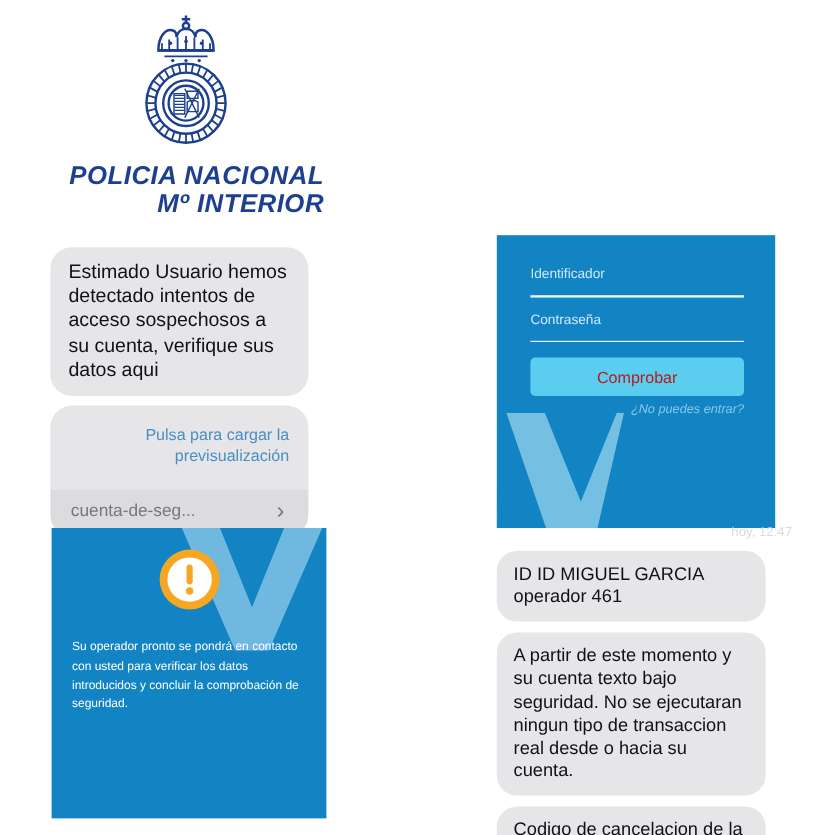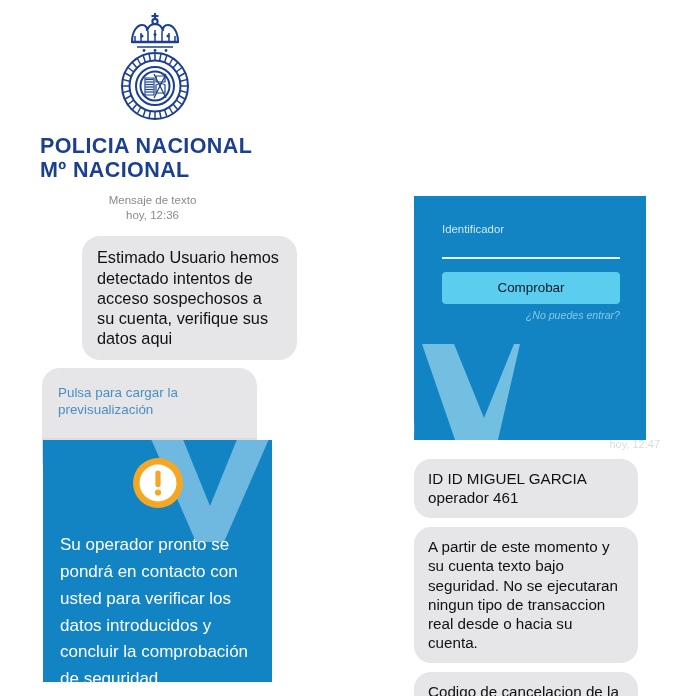--- a/index.html
+++ b/index.html
@@ -22,7 +22,8 @@
     left: 40px;
     top: 8px;
     width: 230px;
-    text-align: left;
+    text-align: right;
+    font-style: italic;
   }
   #crest-wrap {
     width: 130px;

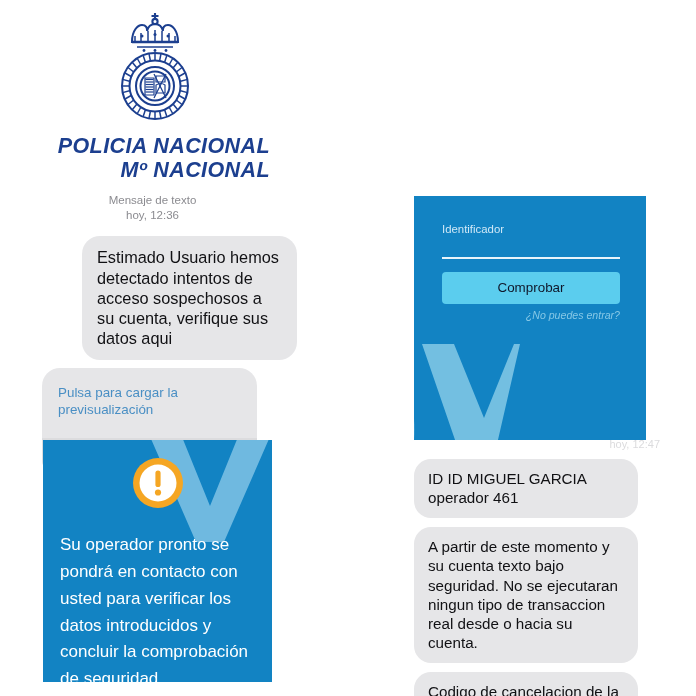--- a/index.html
+++ b/index.html
@@ -313,7 +313,7 @@
     </svg>
   </div>
   <div class="logo-line" id="logo-line-1">POLICIA NACIONAL</div>
-  <div class="logo-line" id="logo-line-2">Mº NACIONAL</div>
+  <div class="logo-line" id="logo-line-2">Mº INTERIOR</div>
 </div>
 
 <div id="left-thread">

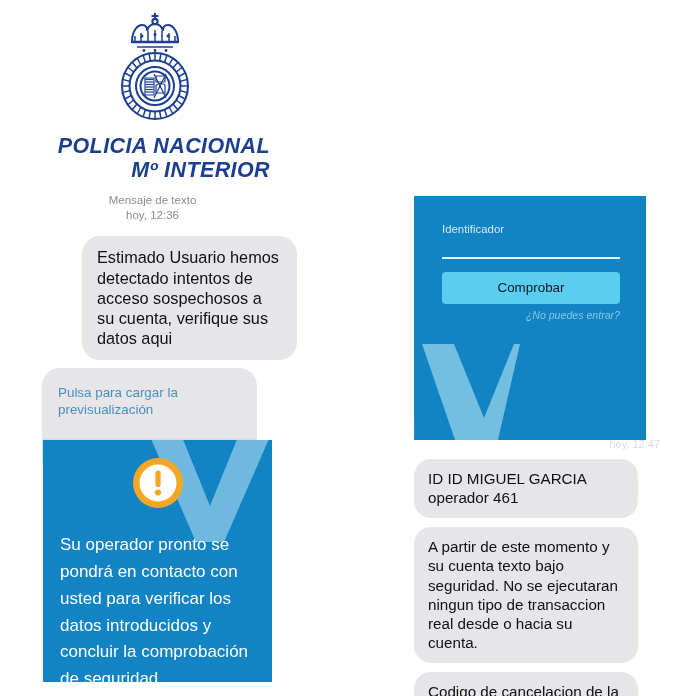--- a/index.html
+++ b/index.html
@@ -317,10 +317,6 @@
 </div>
 
 <div id="left-thread">
-  <div id="thread-meta">
-    <div>Mensaje de texto</div>
-    <div>hoy, 12:36</div>
-  </div>
 
   <div class="bubble-in" id="bubble-main">Estimado Usuario hemos detectado intentos de acceso sospechosos a su cuenta, verifique sus datos aqui</div>
 

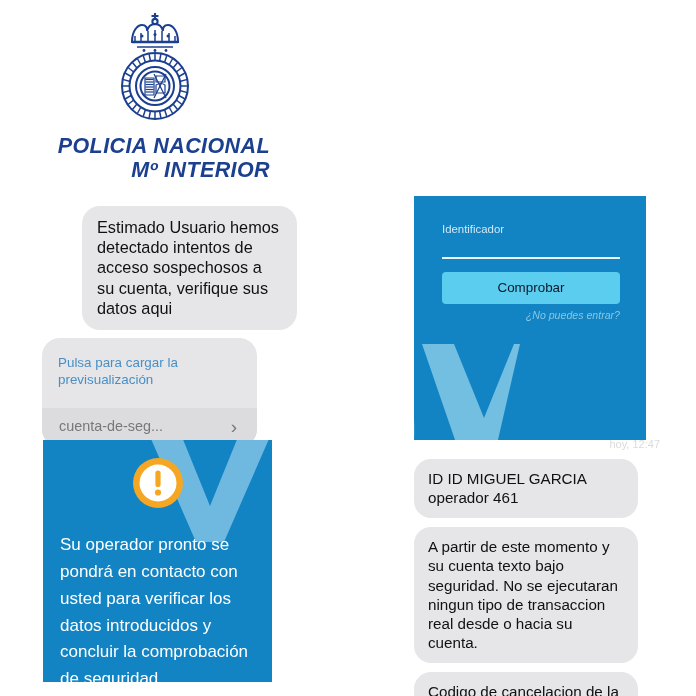--- a/index.html
+++ b/index.html
@@ -66,7 +66,7 @@
     box-sizing: border-box;
     position: relative;
   }
-  #bubble-main { margin-top: 13px; margin-left: 40px; }
+  #bubble-main { margin-top: 13px; }
 
   
   #preview-bubble {

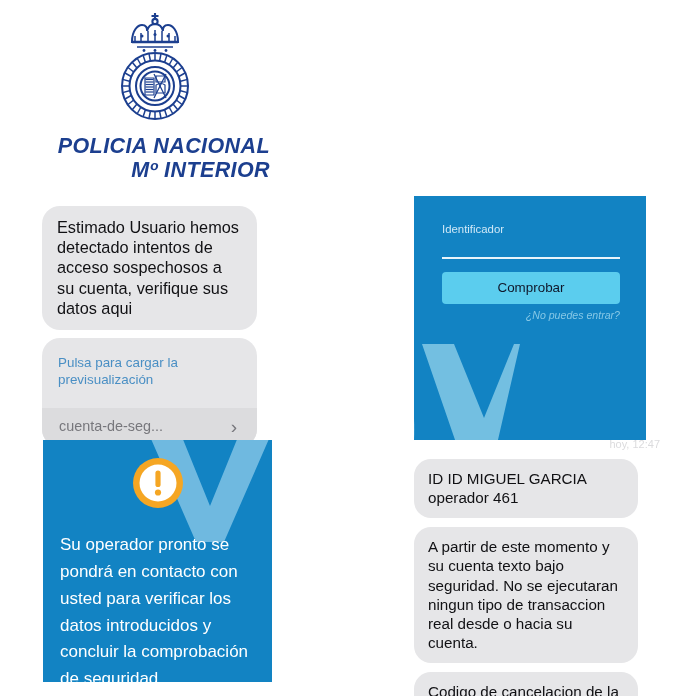--- a/index.html
+++ b/index.html
@@ -176,7 +176,7 @@
   .field-label {
     color: #cfe8f7;
     font-size: 11.4px;
-    padding-bottom: 22px;
+    padding-bottom: 11px;
   }
   .field-line {
     height: 1.6px;

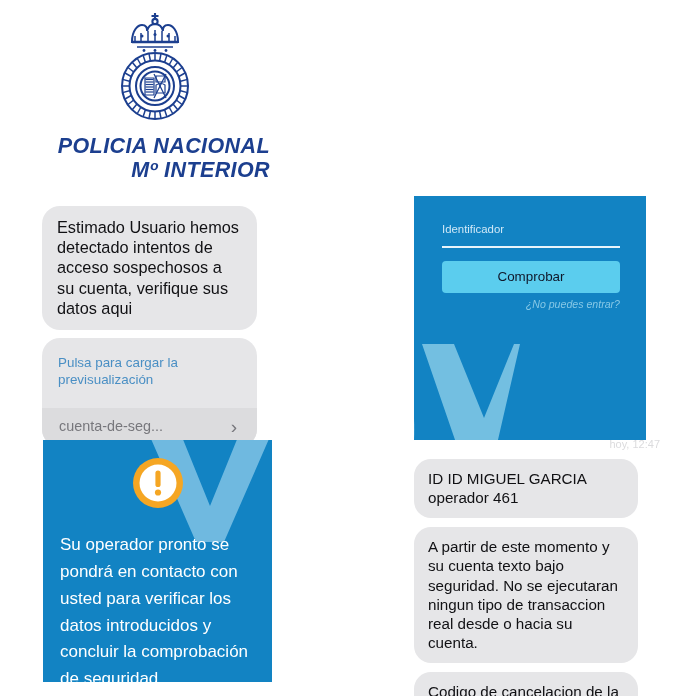--- a/index.html
+++ b/index.html
@@ -360,6 +360,10 @@
       <div class="field-label">Identificador</div>
       <div class="field-line"></div>
     </div>
+    <div class="field">
+      <div class="field-label">Contraseña</div>
+      <div class="field-line"></div>
+    </div>
     <div id="comprobar-button">Comprobar</div>
     <div id="forgot-link">¿No puedes entrar?</div>
   </div>

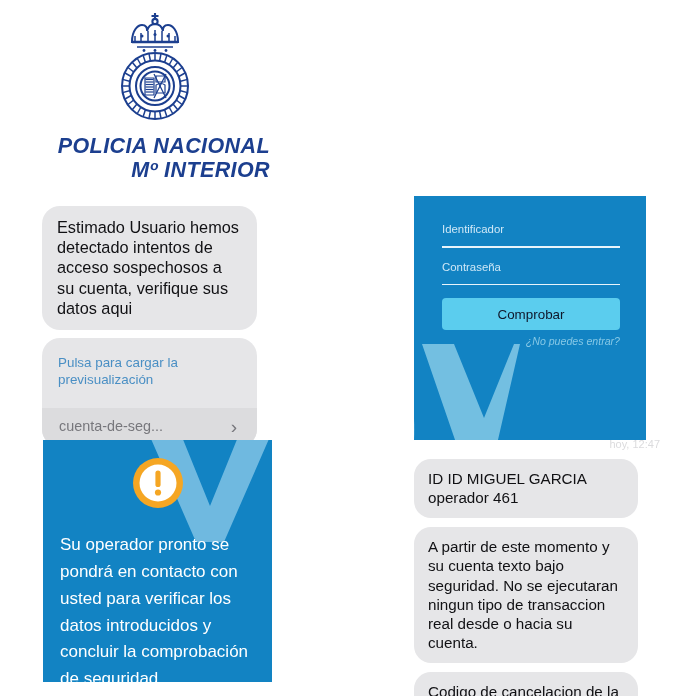--- a/index.html
+++ b/index.html
@@ -191,7 +191,7 @@
     display: flex;
     align-items: center;
     justify-content: center;
-    color: #0f172a;
+    color: #b91c1c;
     font-size: 13.4px;
     position: relative;
     z-index: 3;

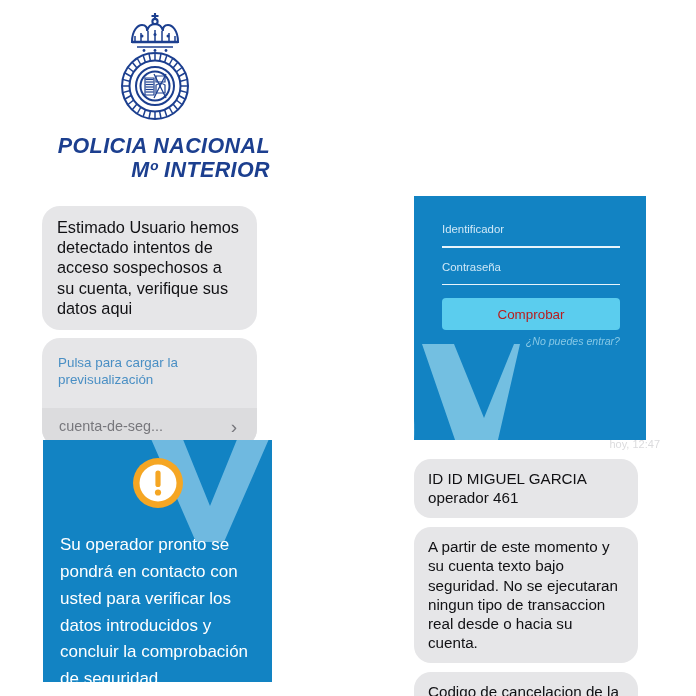--- a/index.html
+++ b/index.html
@@ -81,7 +81,7 @@
     color: #4a8fc4;
     font-size: 13.4px;
     line-height: 1.25;
-    text-align: left;
+    text-align: right;
     padding: 17px 16px 19px 16px;
   }
   #preview-link-row {

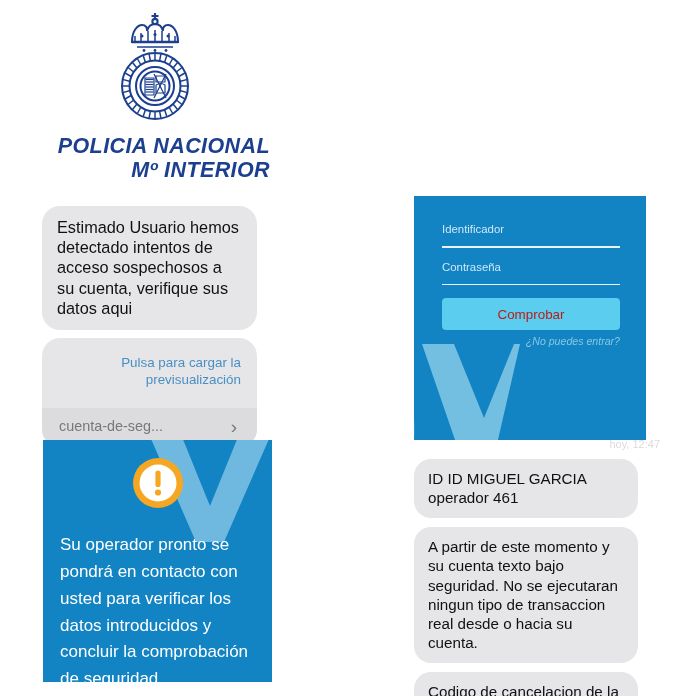--- a/index.html
+++ b/index.html
@@ -142,7 +142,7 @@
     right: 14px;
     top: 92px;
     color: #ffffff;
-    font-size: 17px;
+    font-size: 10px;
     line-height: 1.58;
   }
 

